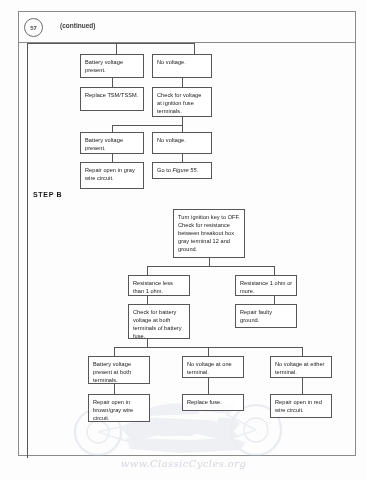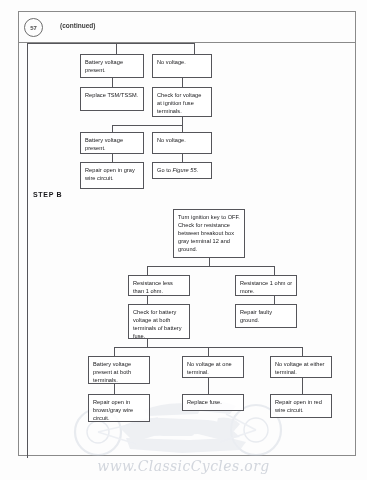--- a/index.html
+++ b/index.html
@@ -41,7 +41,7 @@
   .wm-url{
     position:absolute;left:0;top:458px;width:367px;text-align:center;
     font-family:"DejaVu Serif", serif;font-style:italic;
-    font-size:14px;color:#d2d6dd;letter-spacing:.4px;
+    font-size:10px;color:#d2d6dd;letter-spacing:.4px;
   }
   
   .fc{position:absolute;left:0;top:0;width:367px;height:480px;}

